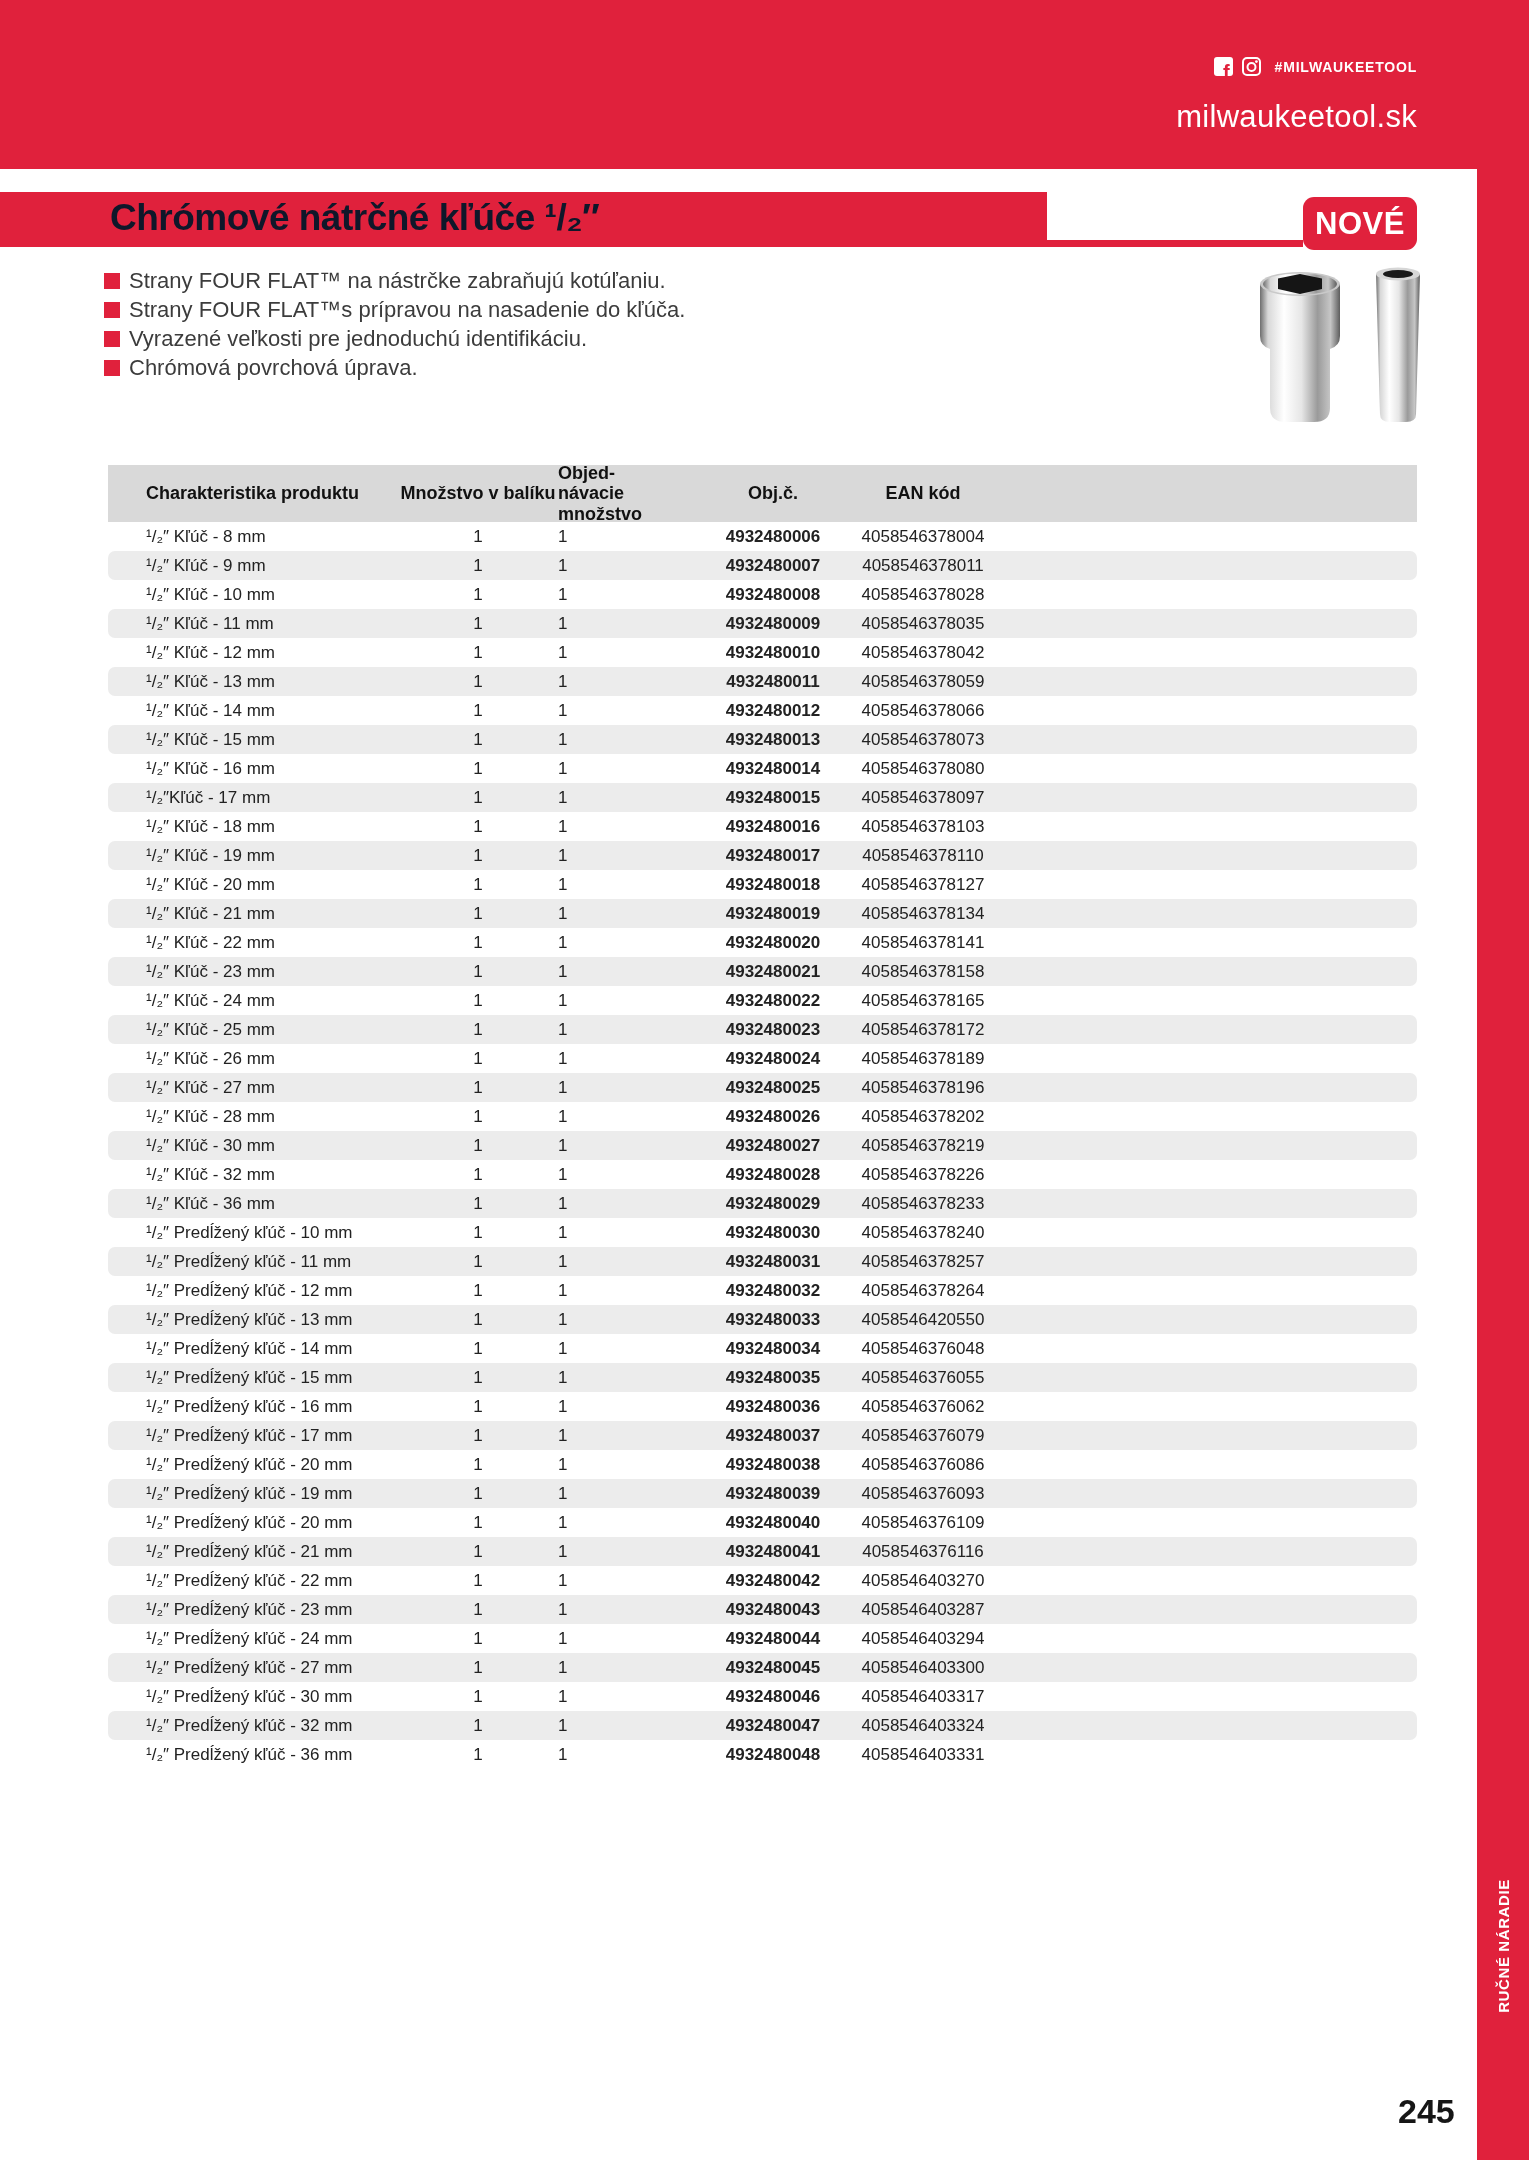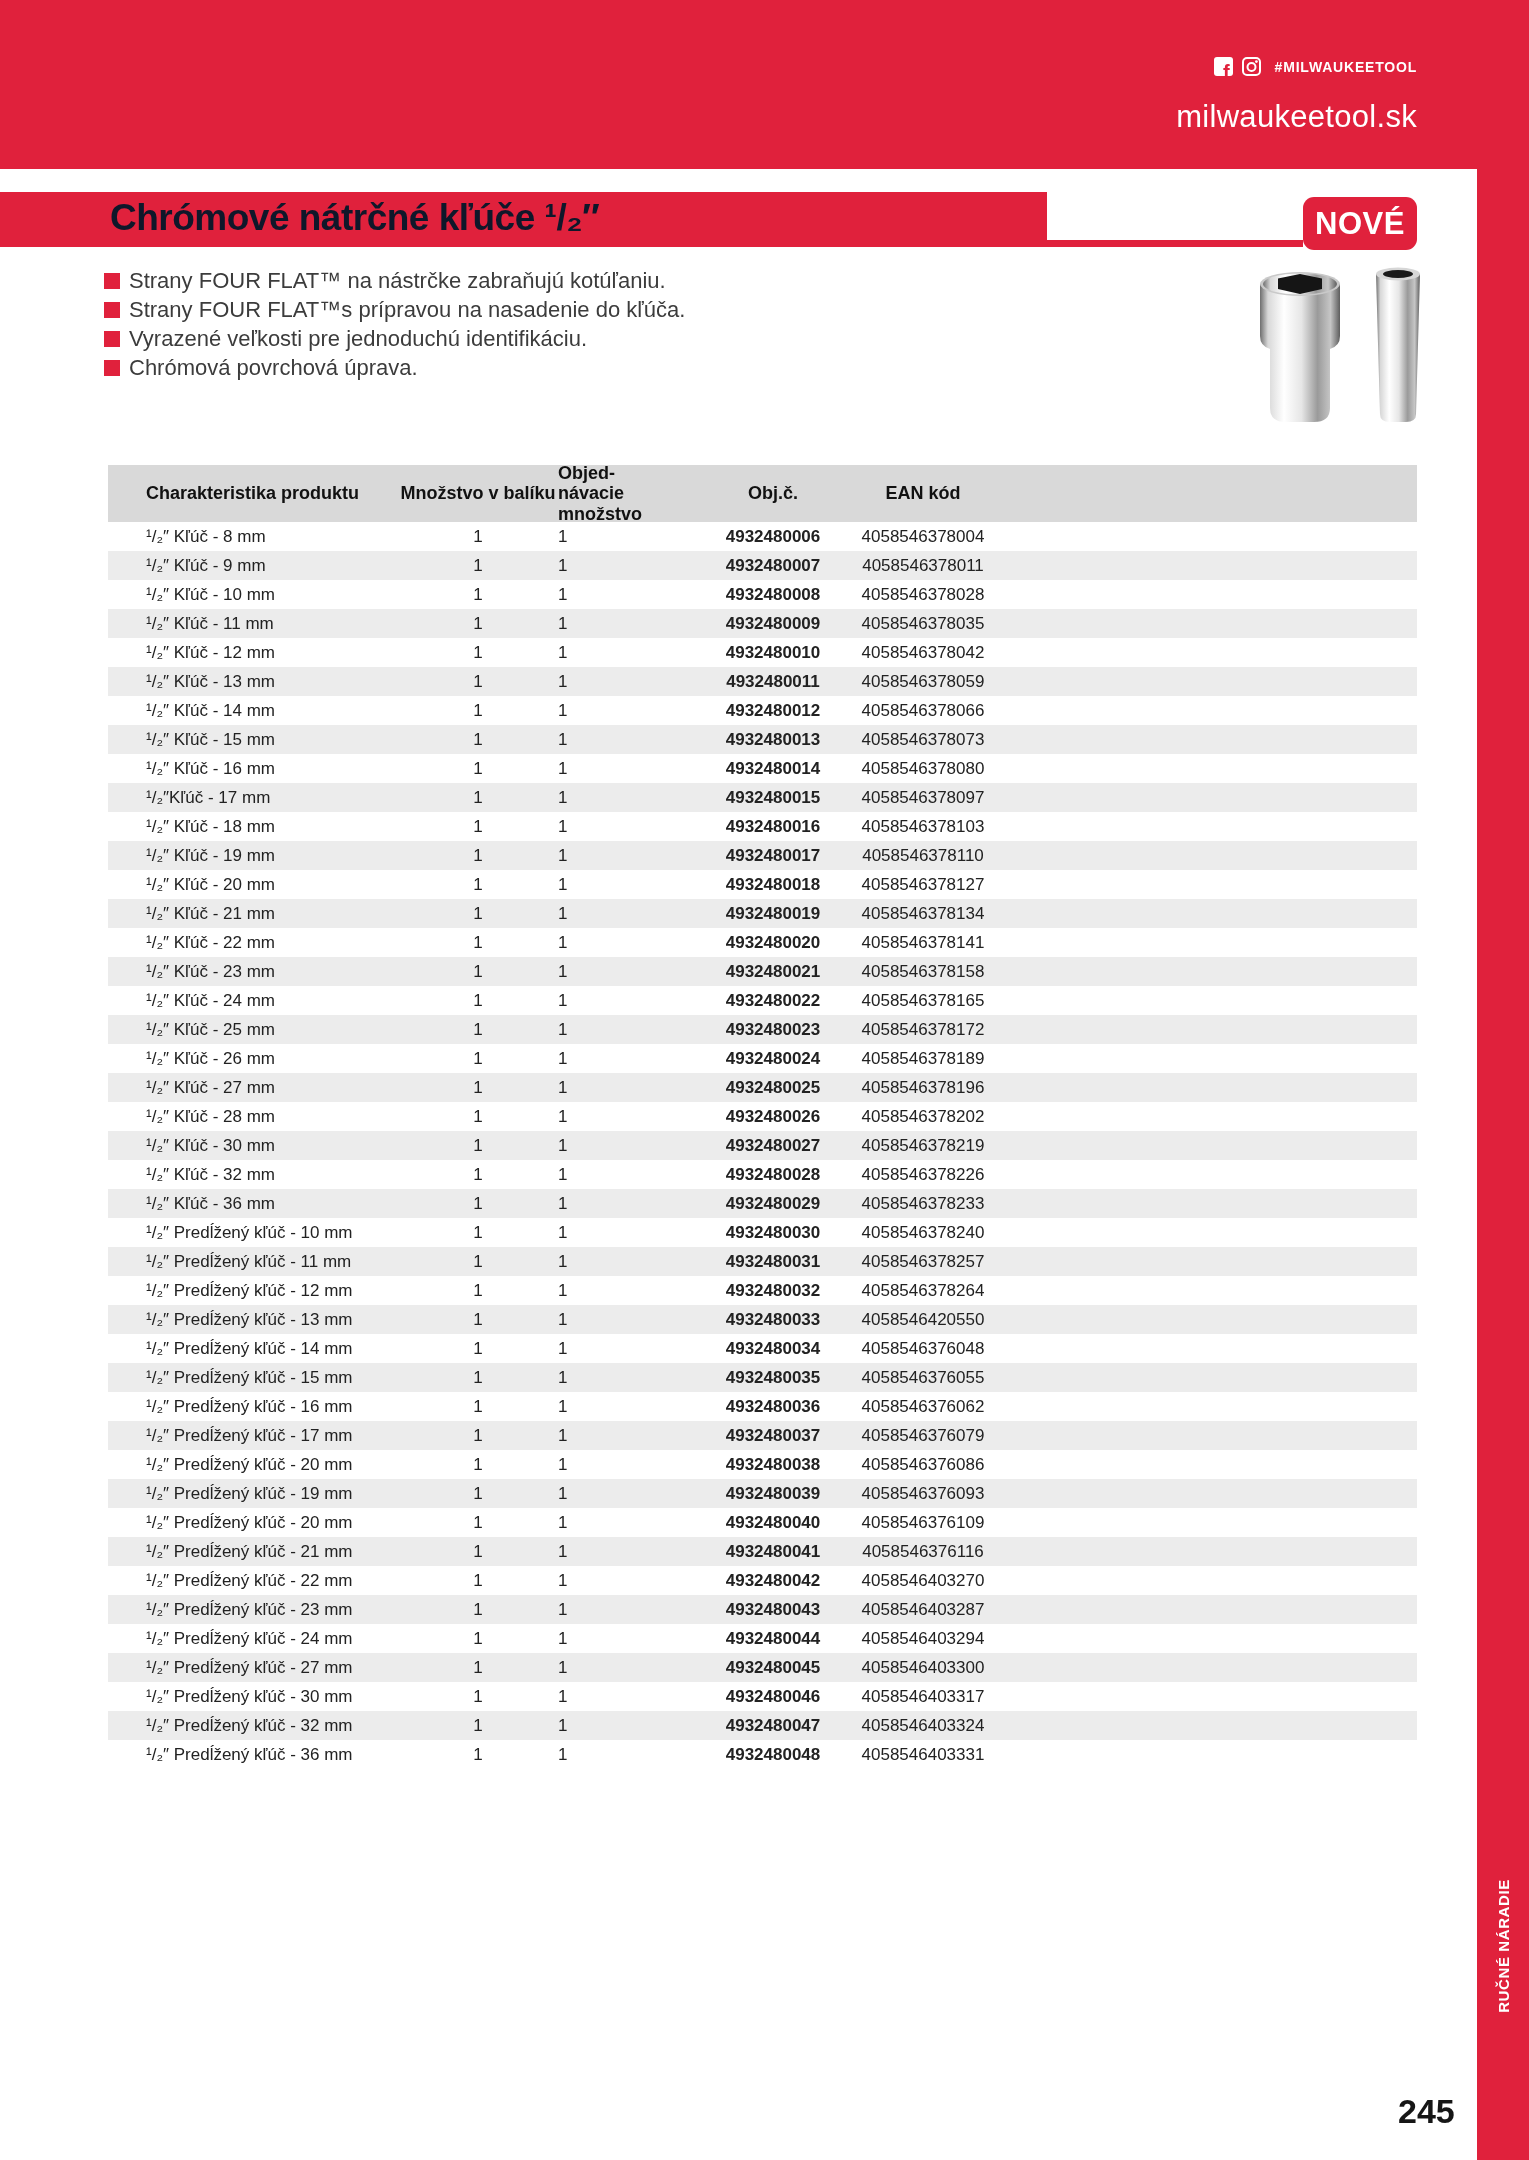--- a/index.html
+++ b/index.html
@@ -48,7 +48,7 @@
   .thead{display:flex;align-items:center;background:var(--head-grey);height:57px;font-weight:bold;font-size:18px;color:#111;}
   .th{white-space:pre-line;text-align:center;line-height:1.12;}
   .tr{display:flex;align-items:center;height:29px;font-size:17px;color:#222;}
-  .tr.alt{background:var(--stripe);}
+  .tr.alt{background:var(--stripe);border-radius:7px;}
   .c1{width:290px;text-align:left;padding-left:38px;box-sizing:border-box;}
   .c2{width:160px;text-align:center;}
   .c3{width:140px;text-align:left;}

